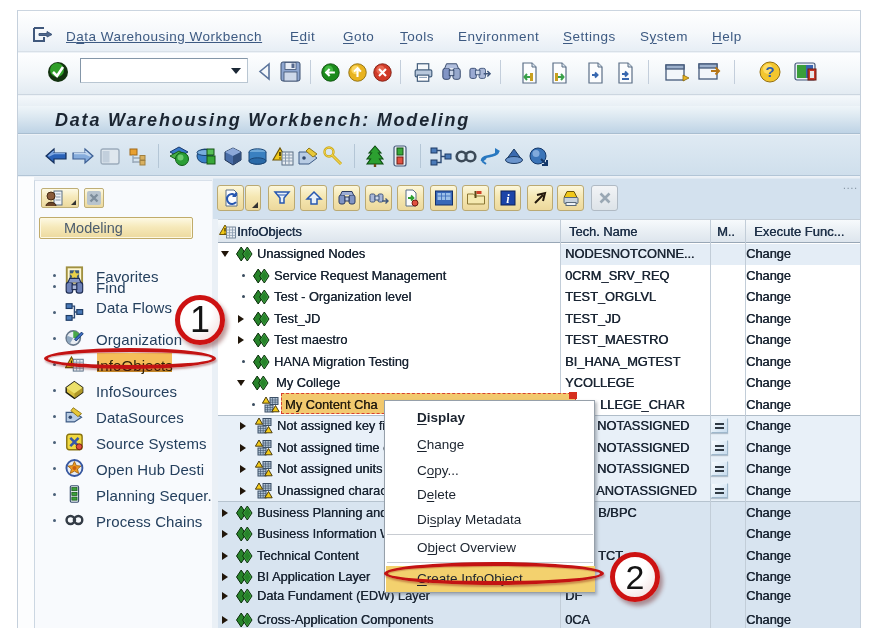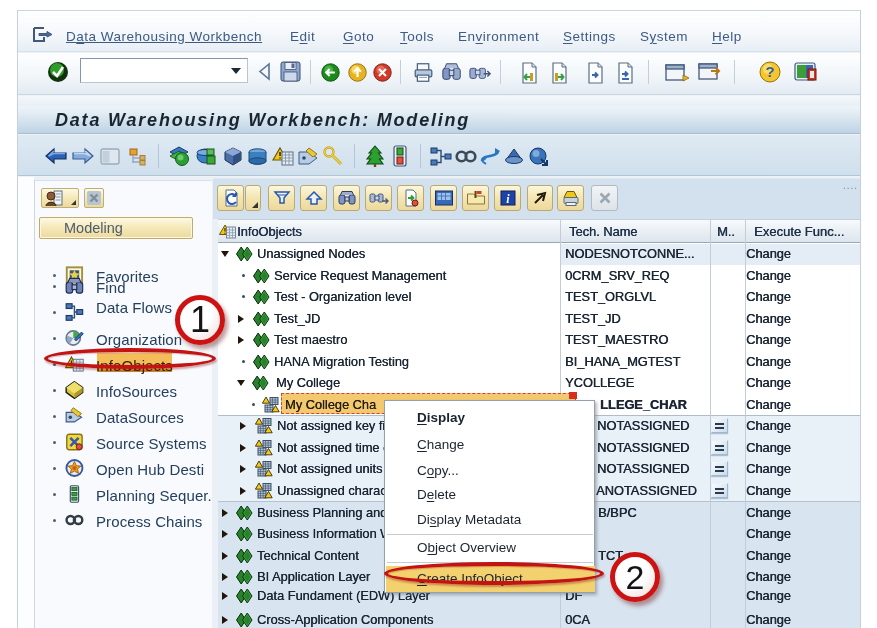--- a/index.html
+++ b/index.html
@@ -572,7 +572,7 @@
         <path d="M13.5 9.5 L17.2 15.8 L9.8 15.8 Z" fill="#f2ca18" stroke="#3a2c04" stroke-width=".9"></path>
       </svg>
  <div style="position:absolute;left:63px;top:-1px;width:295px;height:21px;background:#f2c96e;border:1px dashed #d84030;"></div>
- <div class="cell" style="left:67px;color:#2b1d06;">My College Cha</div>
+ <div class="cell" style="left:67px;color:#2b1d06;">My Content Cha</div>
  <div style="position:absolute;left:351px;top:-2px;width:8px;height:7px;background:#d62f1e;"></div>
  <div class="tech" style="left:382px;font-weight:bold;">LLEGE_CHAR</div>
  <div class="chg">Change</div>

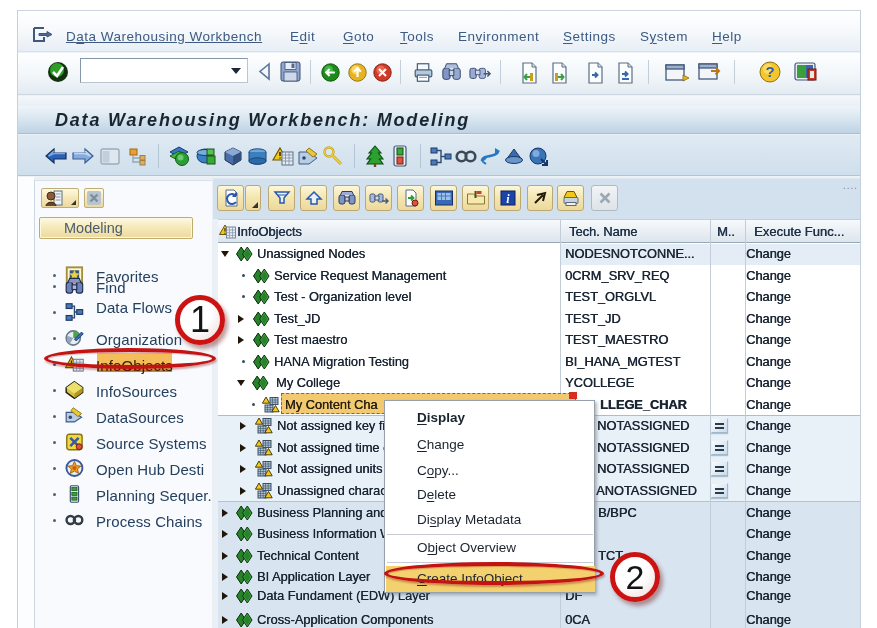--- a/index.html
+++ b/index.html
@@ -574,7 +574,7 @@
  <div style="position:absolute;left:63px;top:-1px;width:295px;height:21px;background:#f2c96e;border:1px dashed #d84030;"></div>
  <div class="cell" style="left:67px;color:#2b1d06;">My Content Cha</div>
  <div style="position:absolute;left:351px;top:-2px;width:8px;height:7px;background:#d62f1e;"></div>
- <div class="tech" style="left:382px;font-weight:bold;">LLEGE_CHAR</div>
+ <div class="tech" style="left:382px;">LLEGE_CHAR</div>
  <div class="chg">Change</div>
 </div>
 <div class="row" style="top:415px;">

